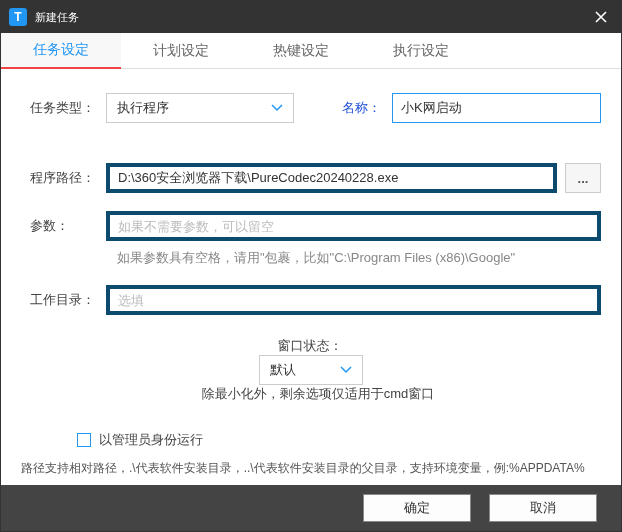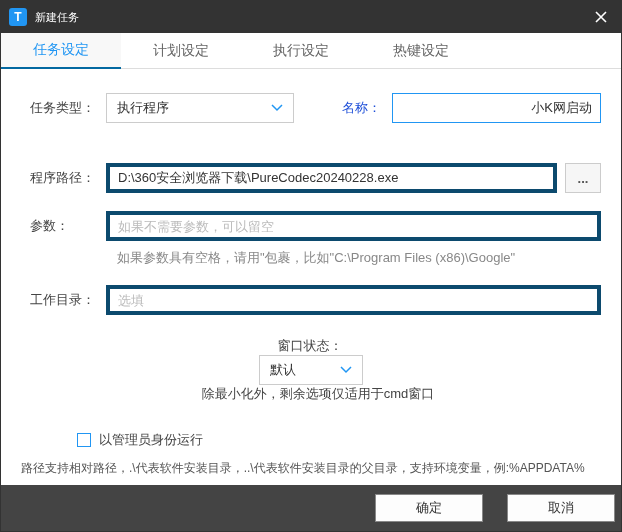--- a/index.html
+++ b/index.html
@@ -26,7 +26,7 @@
     font-size: 14px; color: #666; cursor: pointer; border-right: 0px solid transparent;
   }
   .tab.active {
-    color: #2196f3; border-bottom: 2px solid #0369a1; background: #f8f8f8;
+    color: #2196f3; border-bottom: 2px solid #ef4444; background: #f8f8f8;
   }
   .body { flex: 1; padding: 24px 20px 10px 20px; position: relative; }
   .row { display: flex; align-items: center; margin-bottom: 18px; }

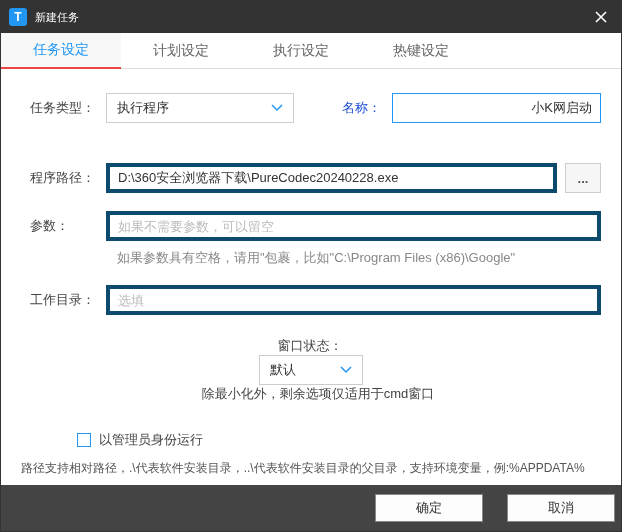--- a/index.html
+++ b/index.html
@@ -96,8 +96,8 @@
   <div class="tabs">
     <div class="tab active">任务设定</div>
     <div class="tab">计划设定</div>
+    <div class="tab">热键设定</div>
     <div class="tab">执行设定</div>
-    <div class="tab">热键设定</div>
   </div>
 
   <div class="body">

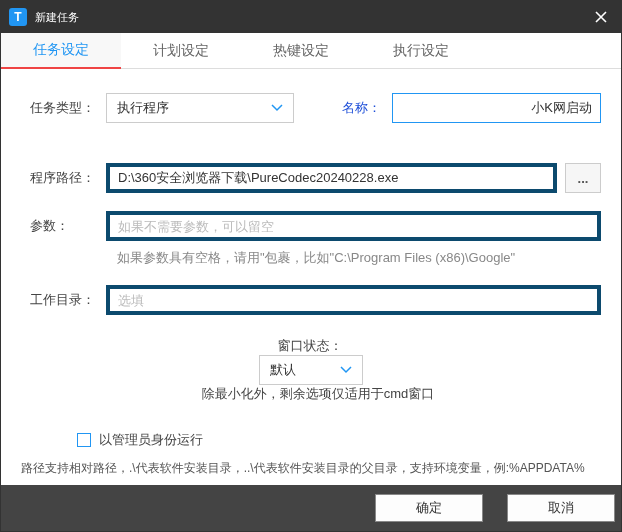--- a/index.html
+++ b/index.html
@@ -43,7 +43,7 @@
     height: 30px; border: 4px solid #0c4a6e; background: #fff; padding: 0 8px; font-size: 13px; color: #333;
     outline: none; font-family: inherit;
   }
-  .input.focus { border: 1px solid #2196f3; text-align: right; }
+  .input.focus { border: 1px solid #2196f3; }
   .input::placeholder { color: #bbb; }
   .row-top { align-items: center; margin-bottom: 40px; }
   .row-top .select { width: 188px; border-color: #ccc; }

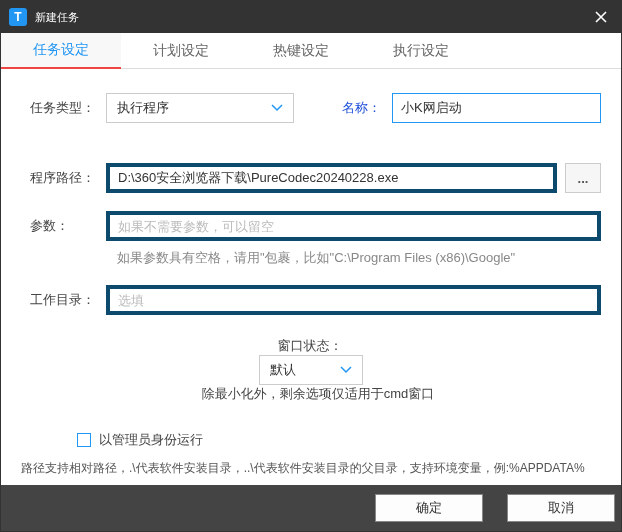--- a/index.html
+++ b/index.html
@@ -70,8 +70,8 @@
     position: absolute; left: 20px; right: 20px; bottom: 8px; color: #555; font-size: 12px; text-align: left;
   }
   .footer {
-    height: 46px; background: #444444; display: flex; align-items: center; justify-content: flex-end; padding: 0 6px;
-    gap: 24px;
+    height: 46px; background: #444444; display: flex; align-items: center; justify-content: flex-end; padding: 0 24px;
+    gap: 18px;
   }
   .footer .btn {
     width: 108px; height: 28px; border: 1px solid #888; background: #fdfdfd; color: #333; font-size: 13px;

